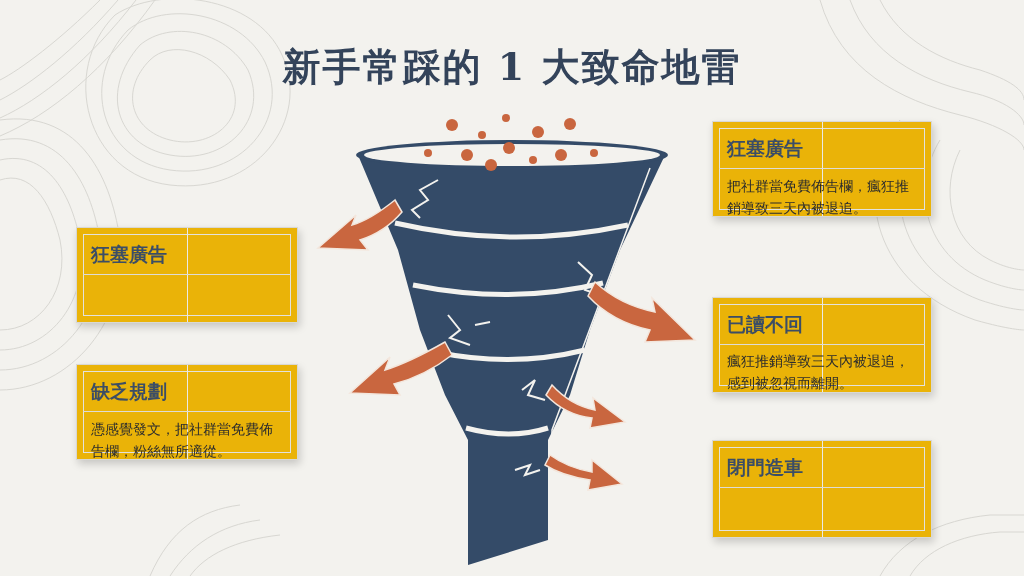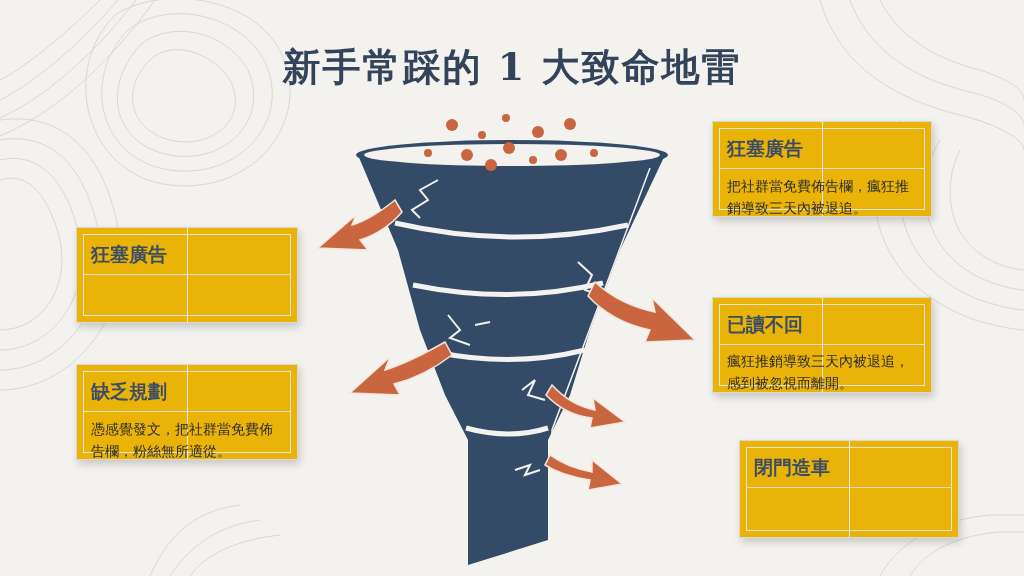--- a/index.html
+++ b/index.html
@@ -147,7 +147,7 @@
   <div class="card-body">瘋狂推銷導致三天內被退追，感到被忽視而離開。</div>
 </div>
 
-<div class="card" style="left:739px; top:440px; width:220px; height:98px;">
+<div class="card" style="left:712px; top:440px; width:220px; height:98px;">
   <div class="card-title">閉門造車</div>
 </div>
 

